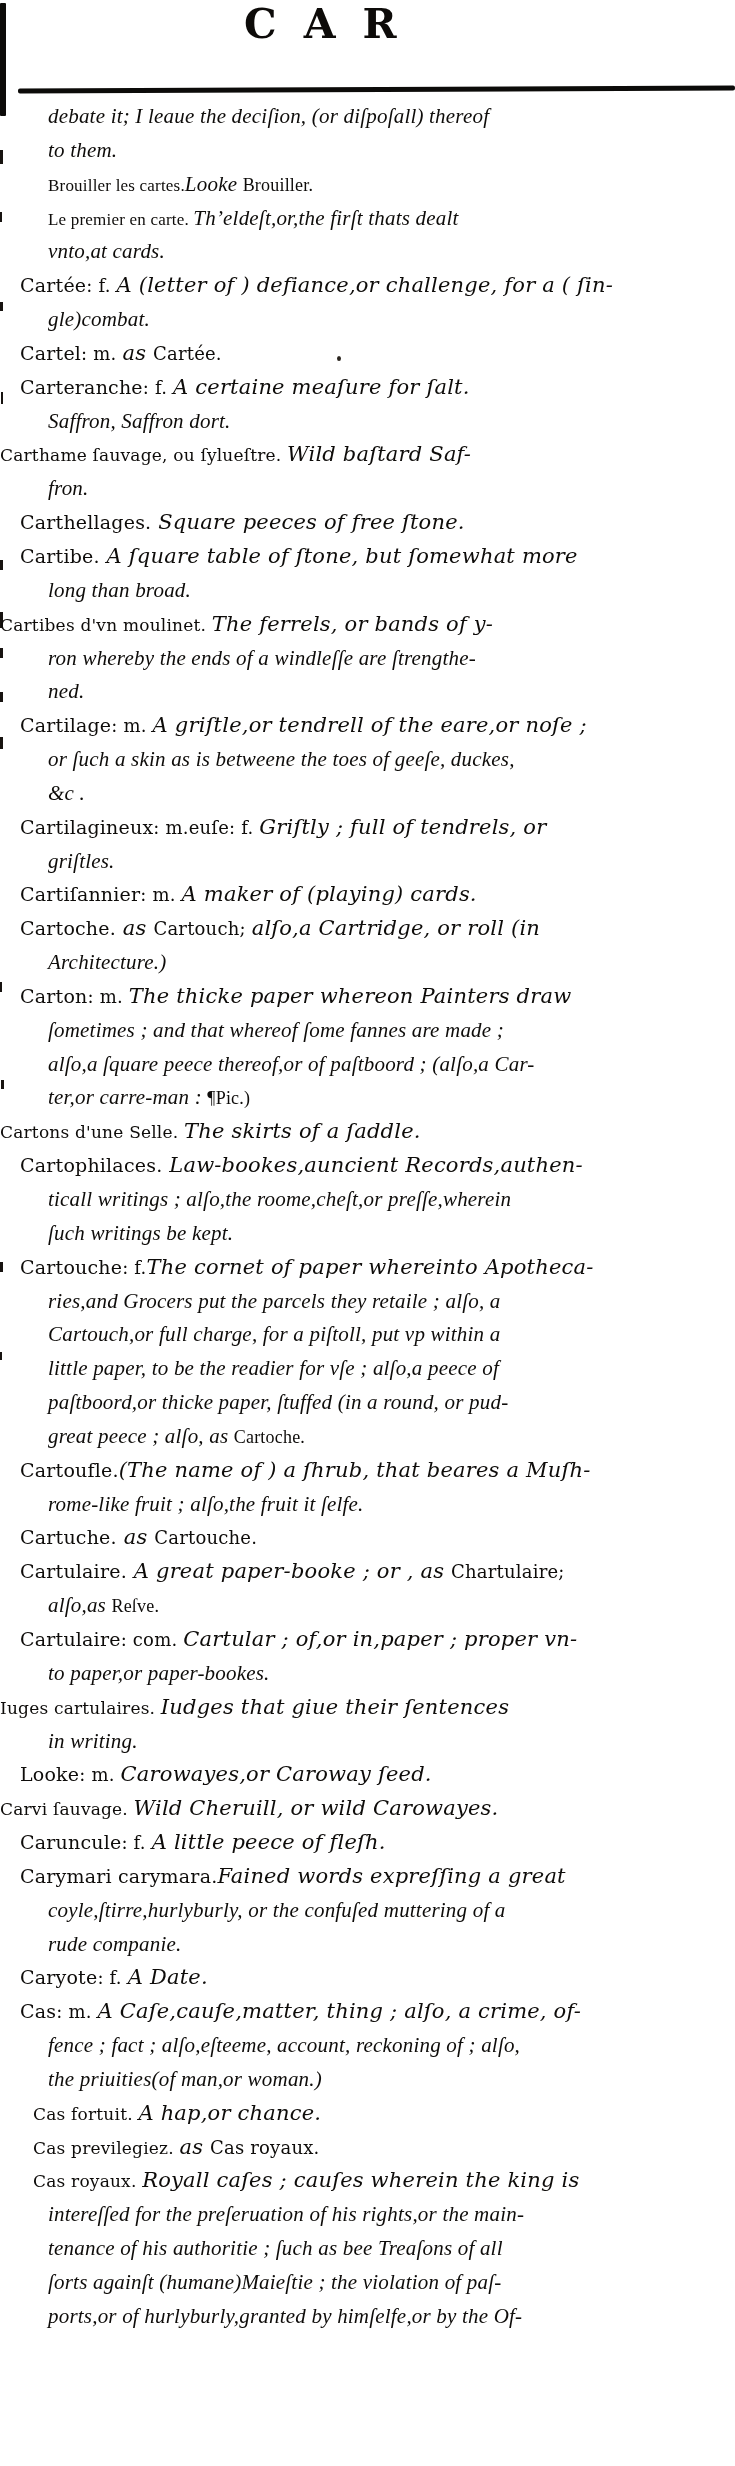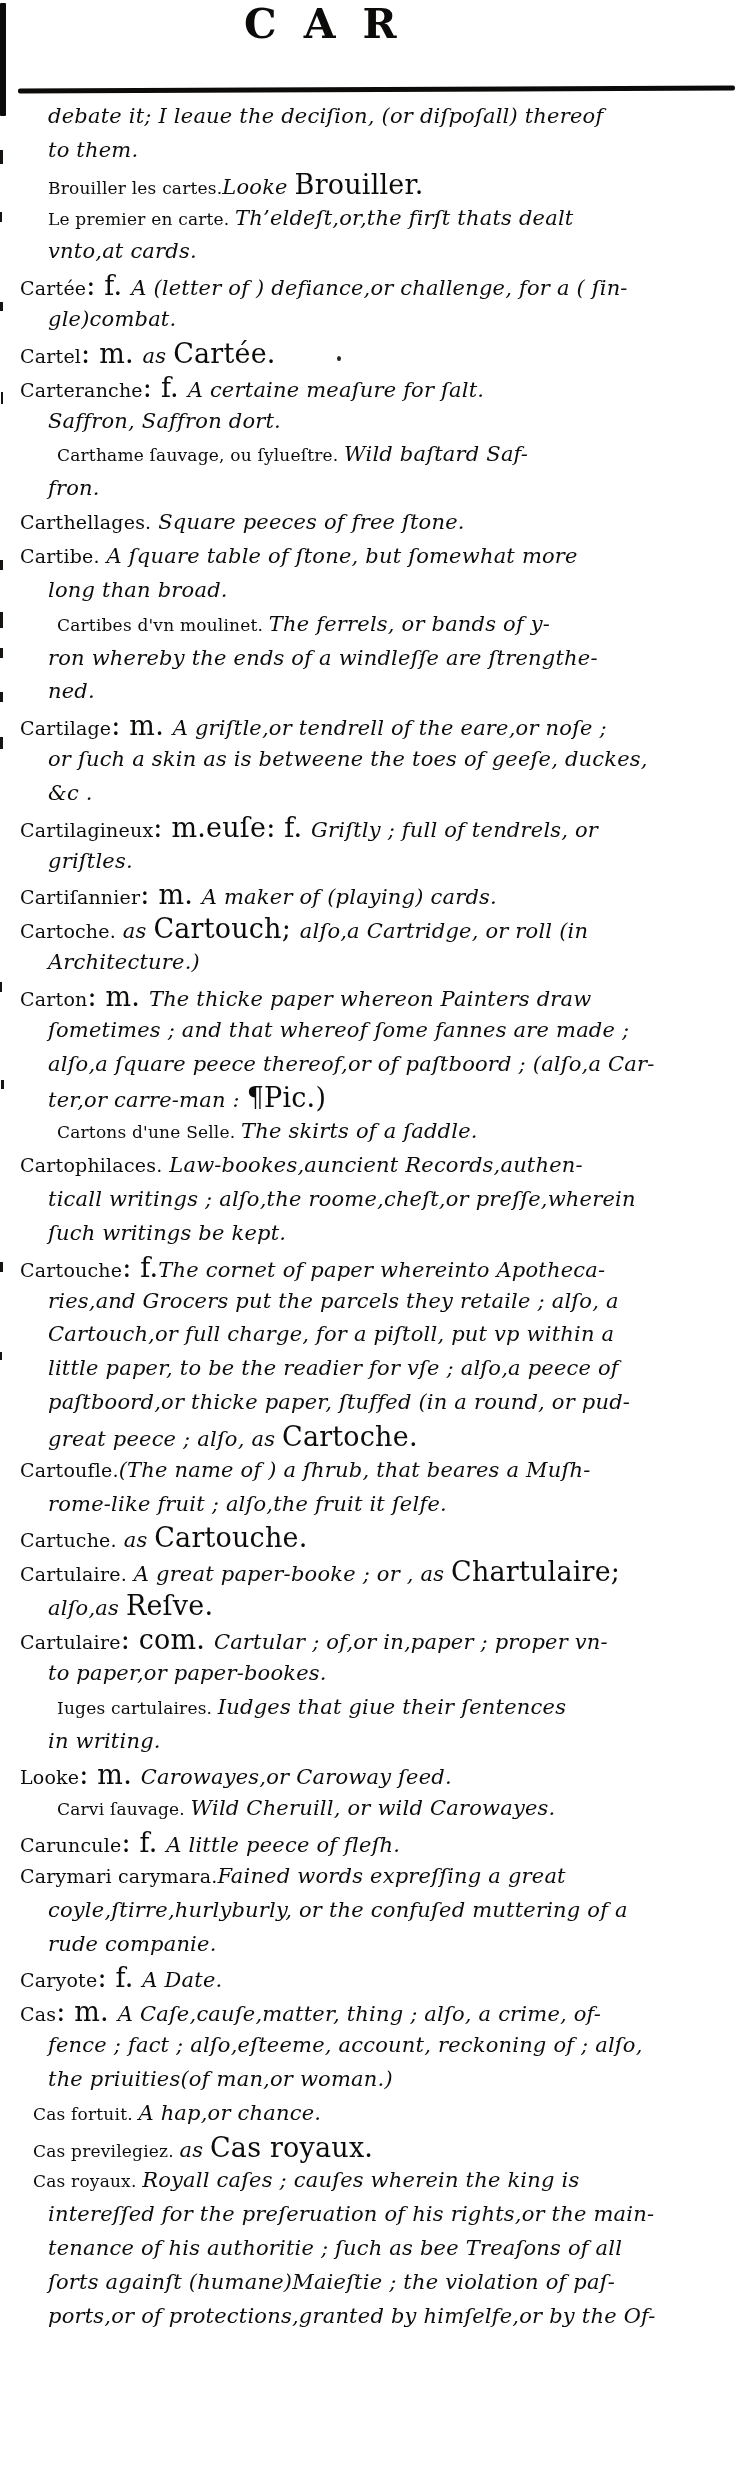--- a/index.html
+++ b/index.html
@@ -33,7 +33,7 @@
     letter-spacing:0.2px;
   }
   .ln-h{margin-left:20px;}  
-  .ln-c{margin-left:48px;}  
+  .ln-c{margin-left:48px;font-family:Liberation Serif, serif;}  
   .ln-s{margin-left:57px;}  
   .ln-x{margin-left:33px;}  
   .sg-h{font-size:19px;font-style:normal;}       

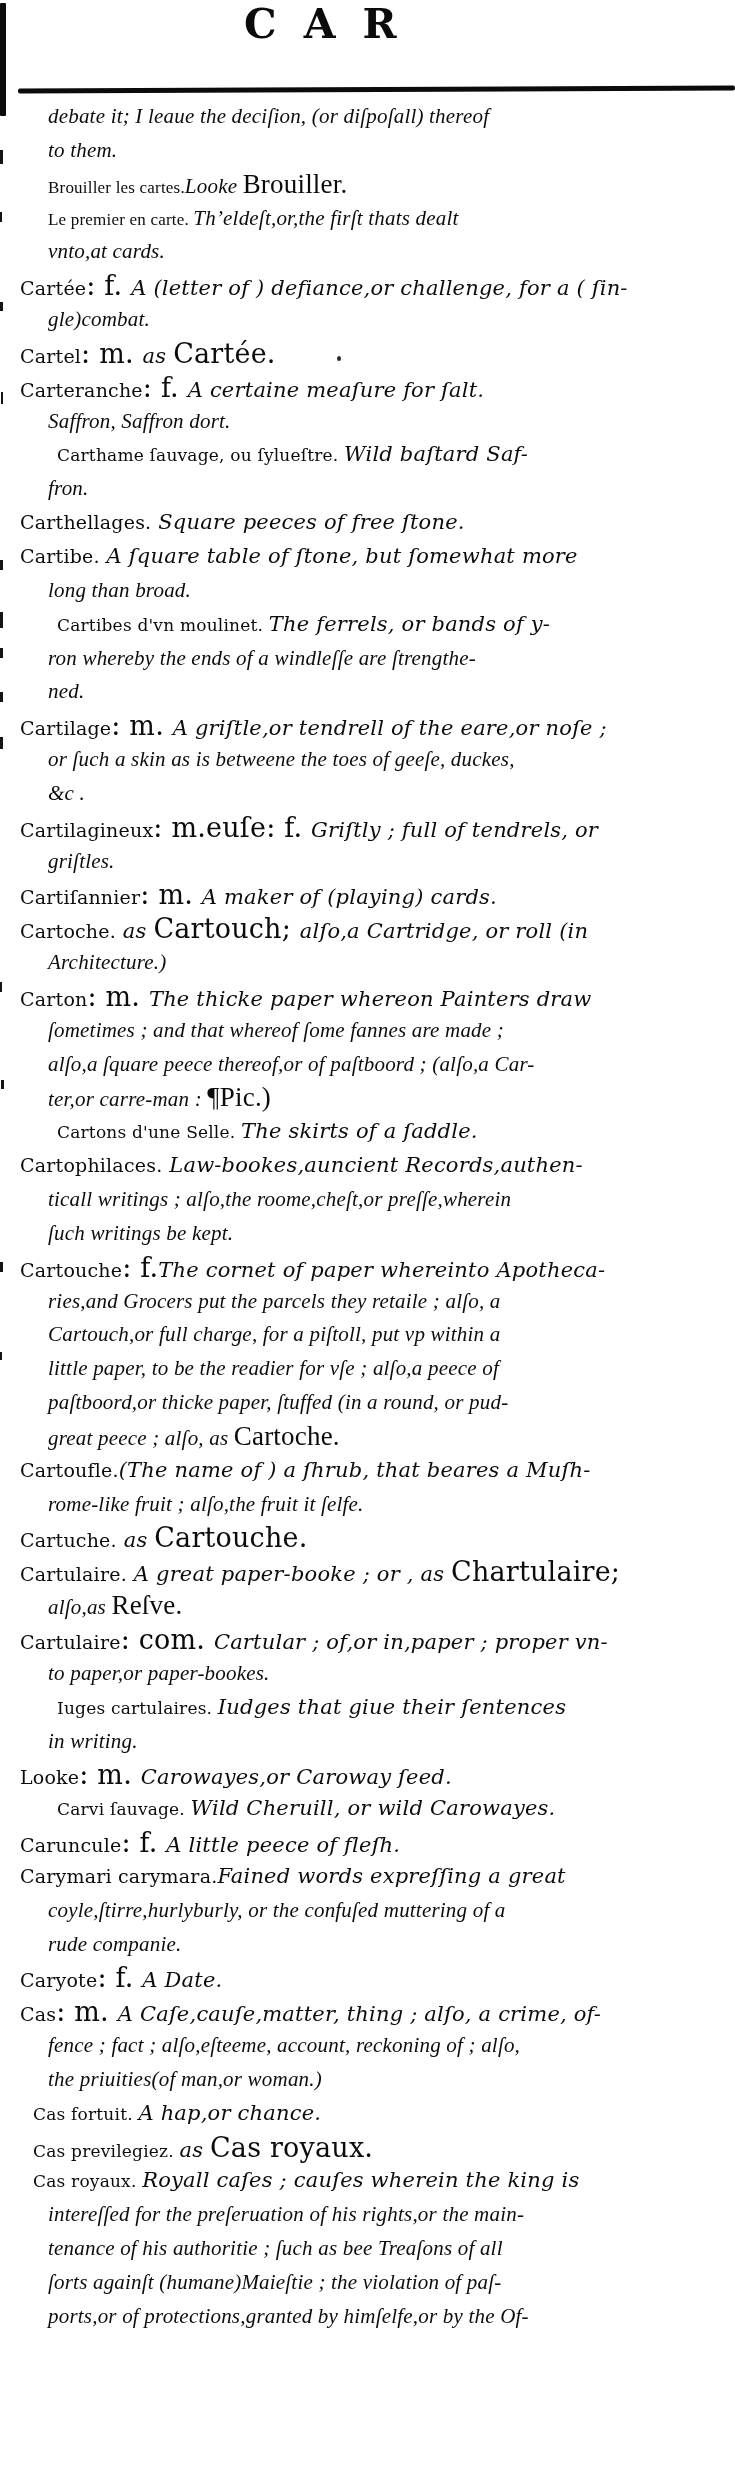--- a/index.html
+++ b/index.html
@@ -38,7 +38,7 @@
   .ln-x{margin-left:33px;}  
   .sg-h{font-size:19px;font-style:normal;}       
   .sg-h2{font-size:17px;font-style:normal;}      
-  .sg-r{font-size:27px;font-style:normal;}       
+  .sg-r{font-size:18px;font-style:normal;}       
   .sg-i{font-size:21px;font-style:italic;}       
 </style>
 </head>

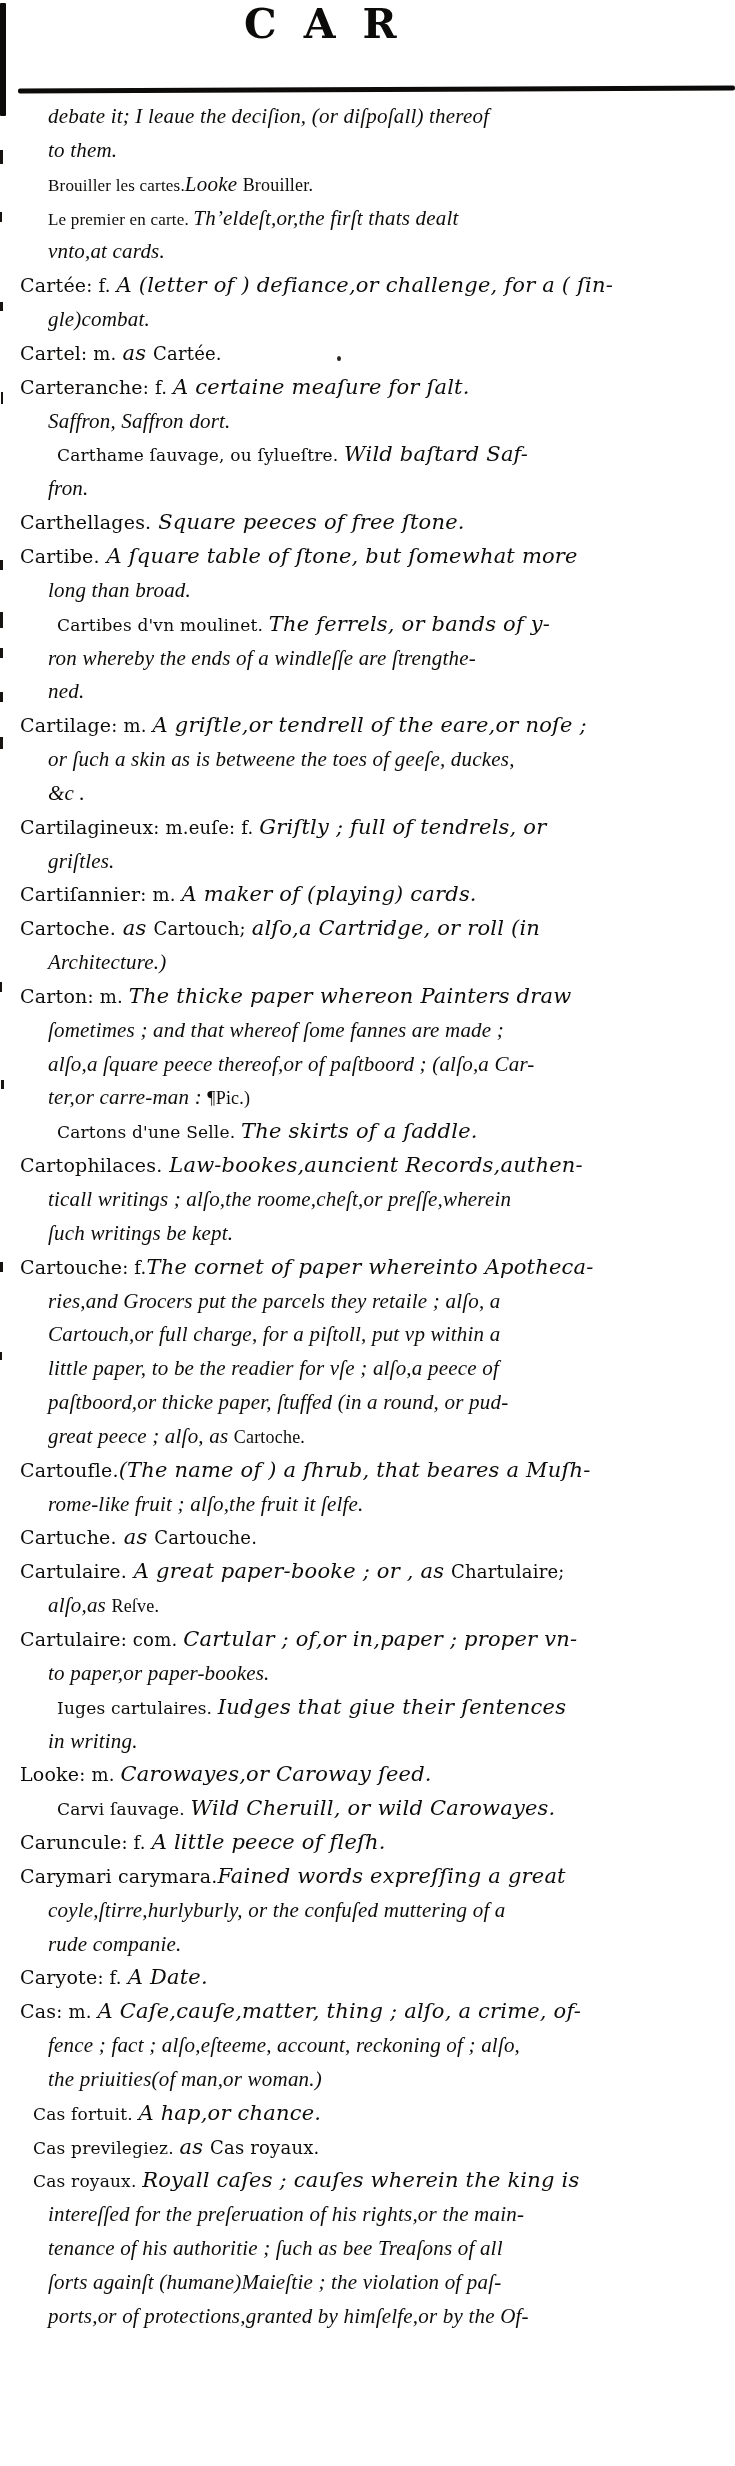--- a/index.html
+++ b/index.html
@@ -34,7 +34,7 @@
   }
   .ln-h{margin-left:20px;}  
   .ln-c{margin-left:48px;font-family:Liberation Serif, serif;}  
-  .ln-s{margin-left:57px;}  
+  .ln-s{}  
   .ln-x{margin-left:33px;}  
   .sg-h{font-size:19px;font-style:normal;}       
   .sg-h2{font-size:17px;font-style:normal;}      

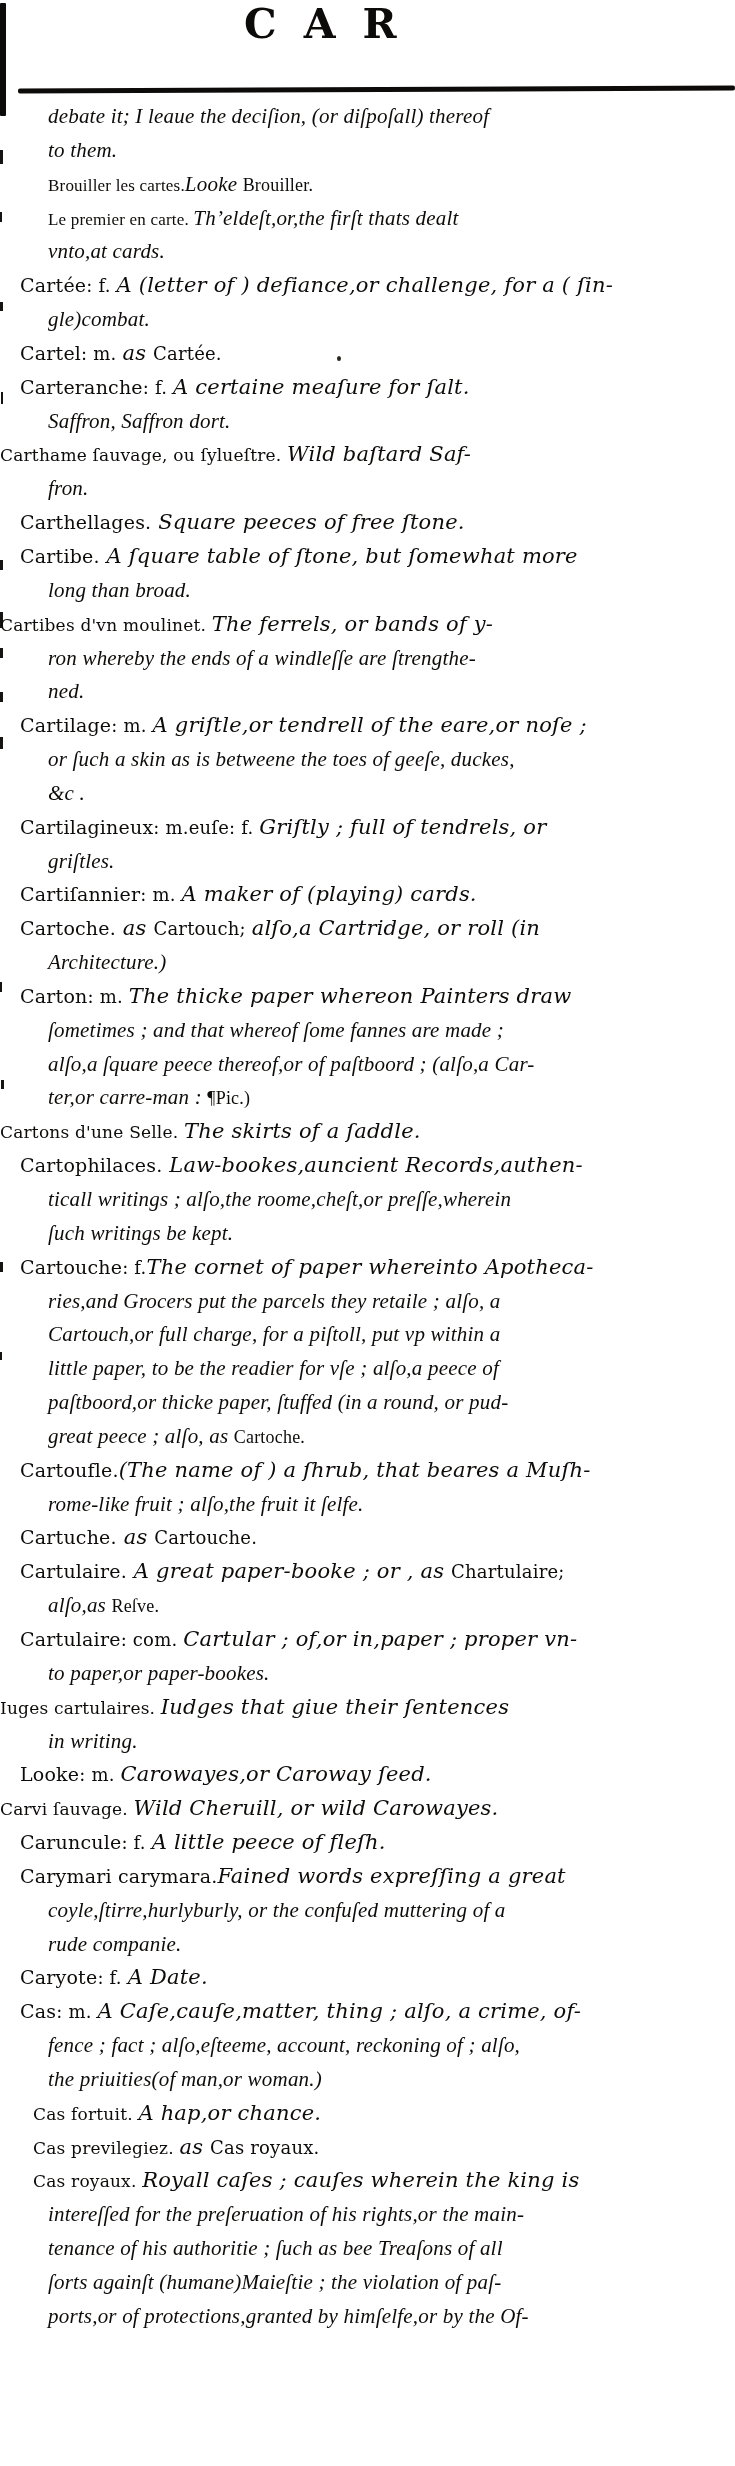--- a/index.html
+++ b/index.html
@@ -132,7 +132,7 @@
       <div class="line ln-c"><span class="sg-i">intereſſed for the preſeruation of his rights,or the main-</span></div>
       <div class="line ln-c"><span class="sg-i">tenance of his authoritie ; ſuch as bee Treaſons of all</span></div>
       <div class="line ln-c"><span class="sg-i">ſorts againſt (humane)Maieſtie ;  the violation of paſ-</span></div>
-      <div class="line ln-c"><span class="sg-i">ports,or of protections,granted by himſelfe,or by the Of-</span></div>
+      <div class="line ln-c"><span class="sg-i">ports,or of hurlyburly,granted by himſelfe,or by the Of-</span></div>
     </div>
 
 </div>

